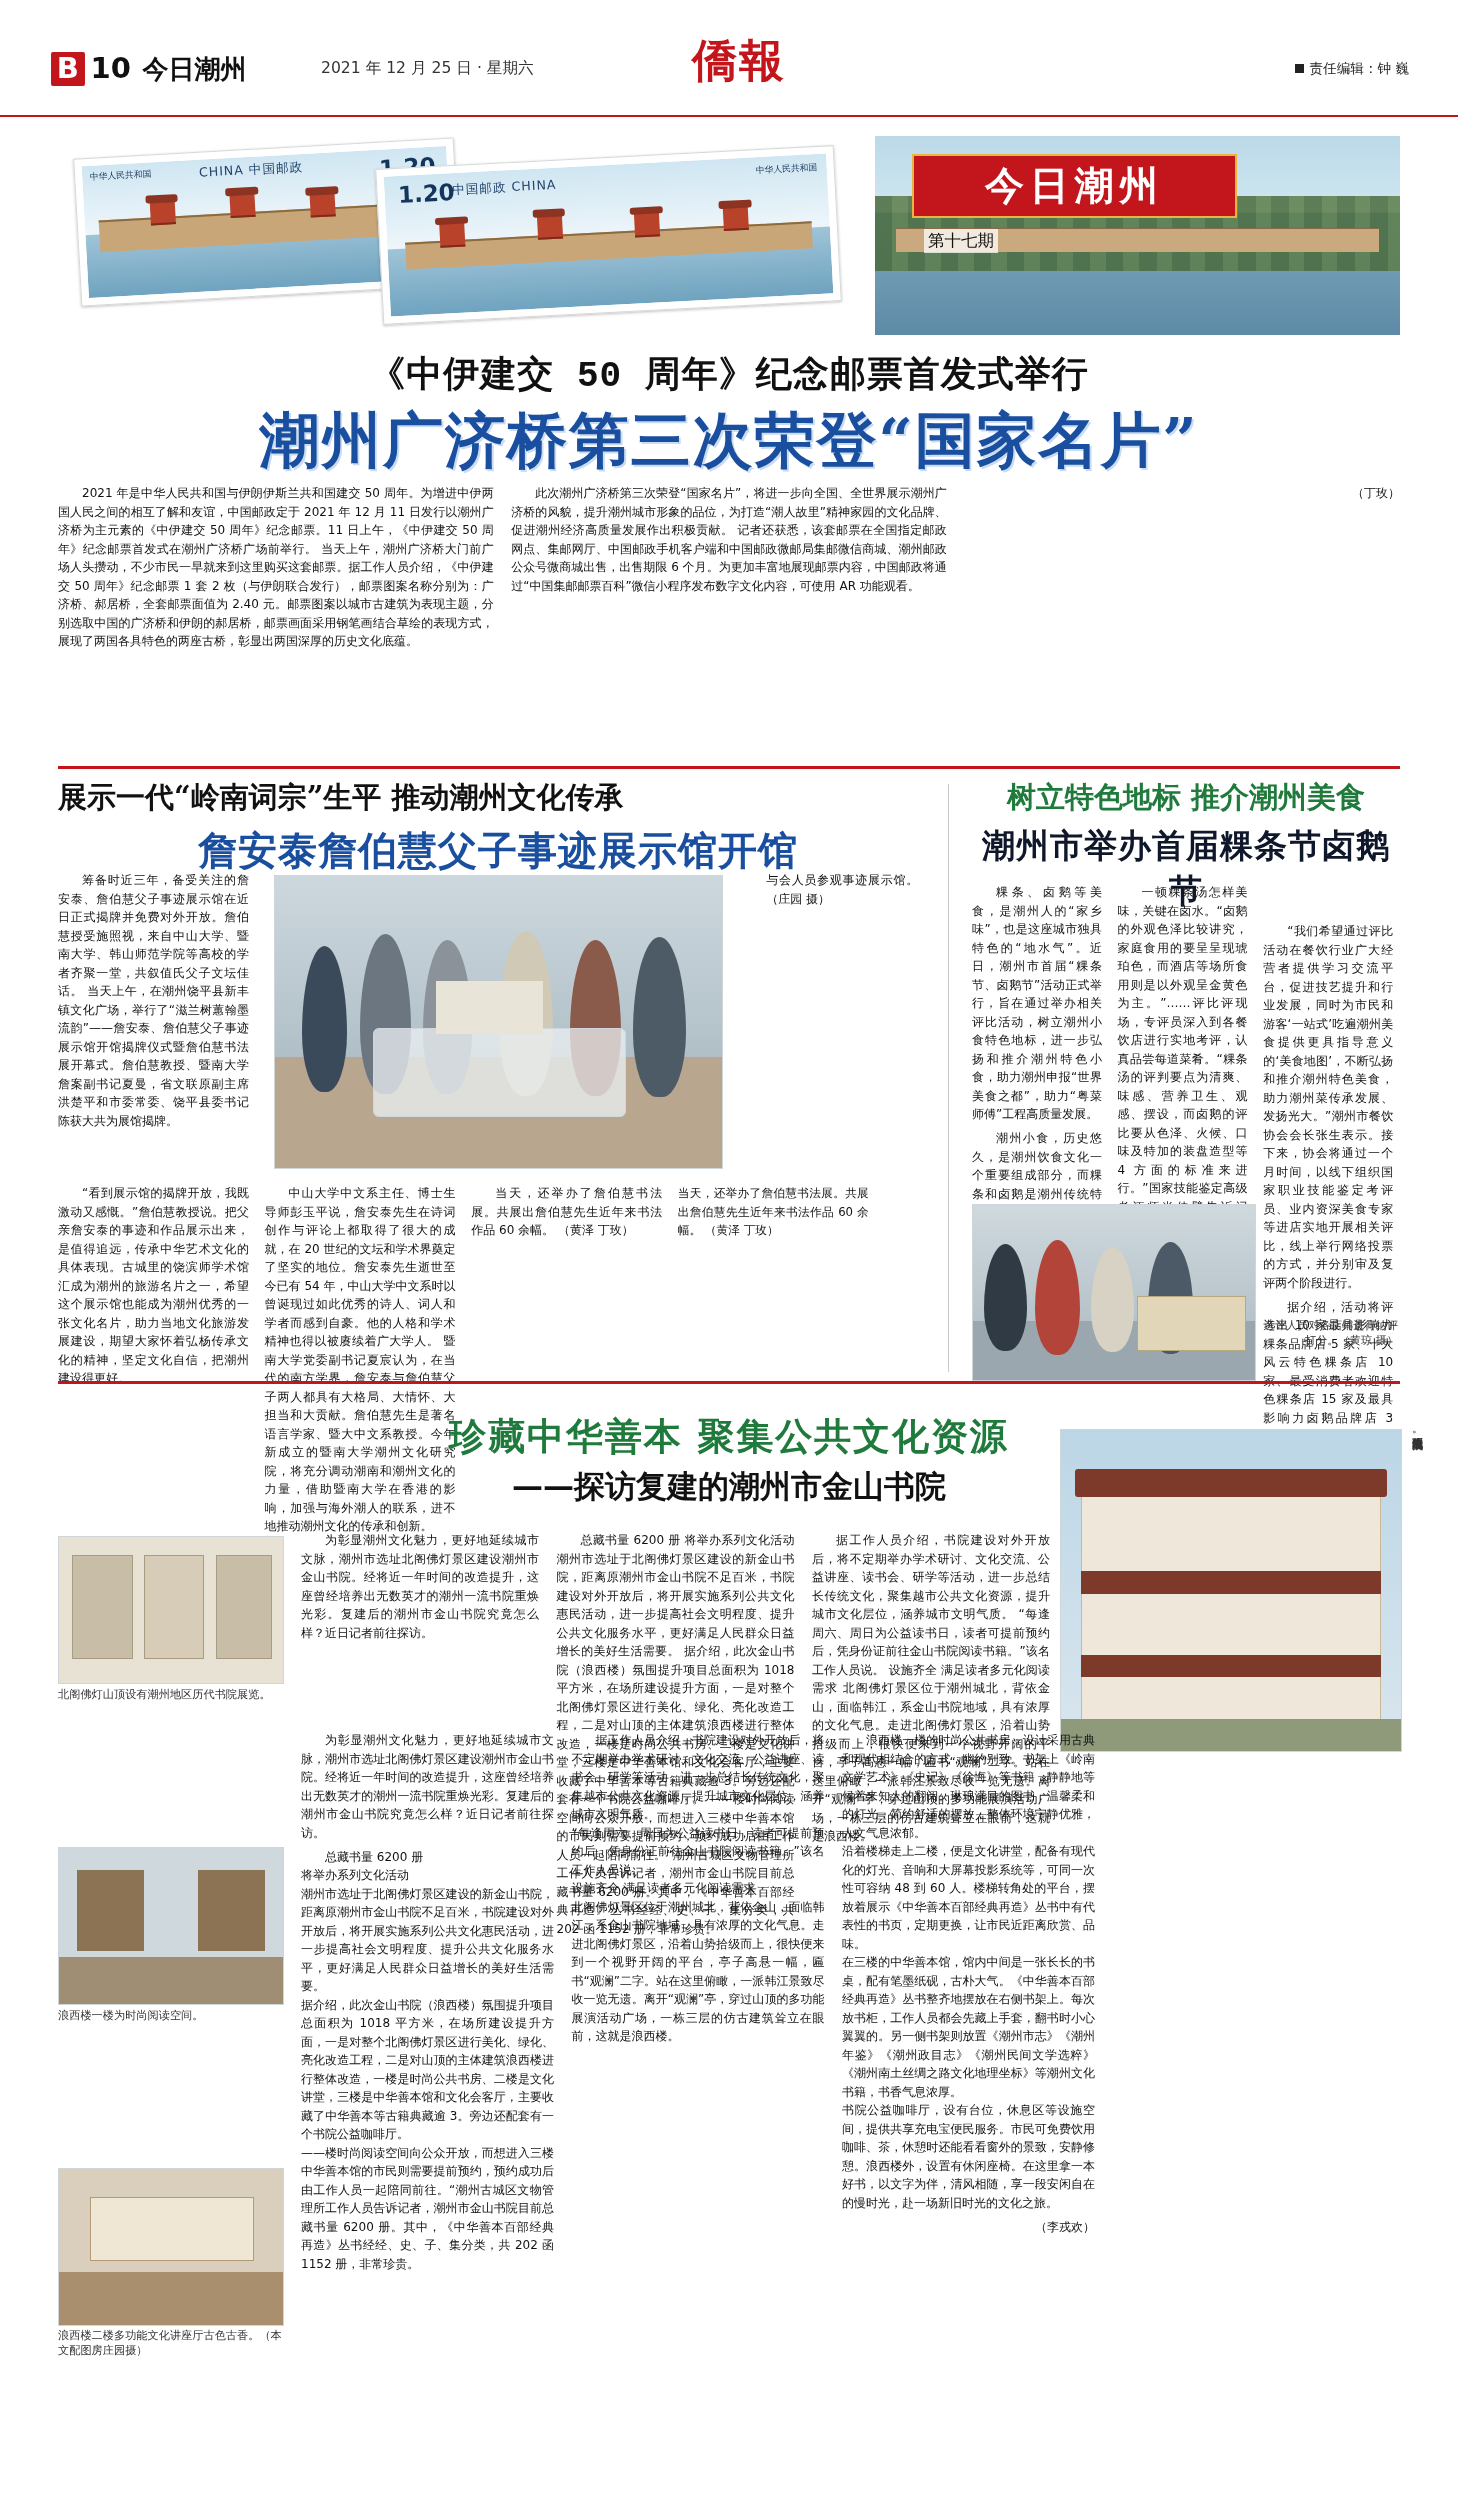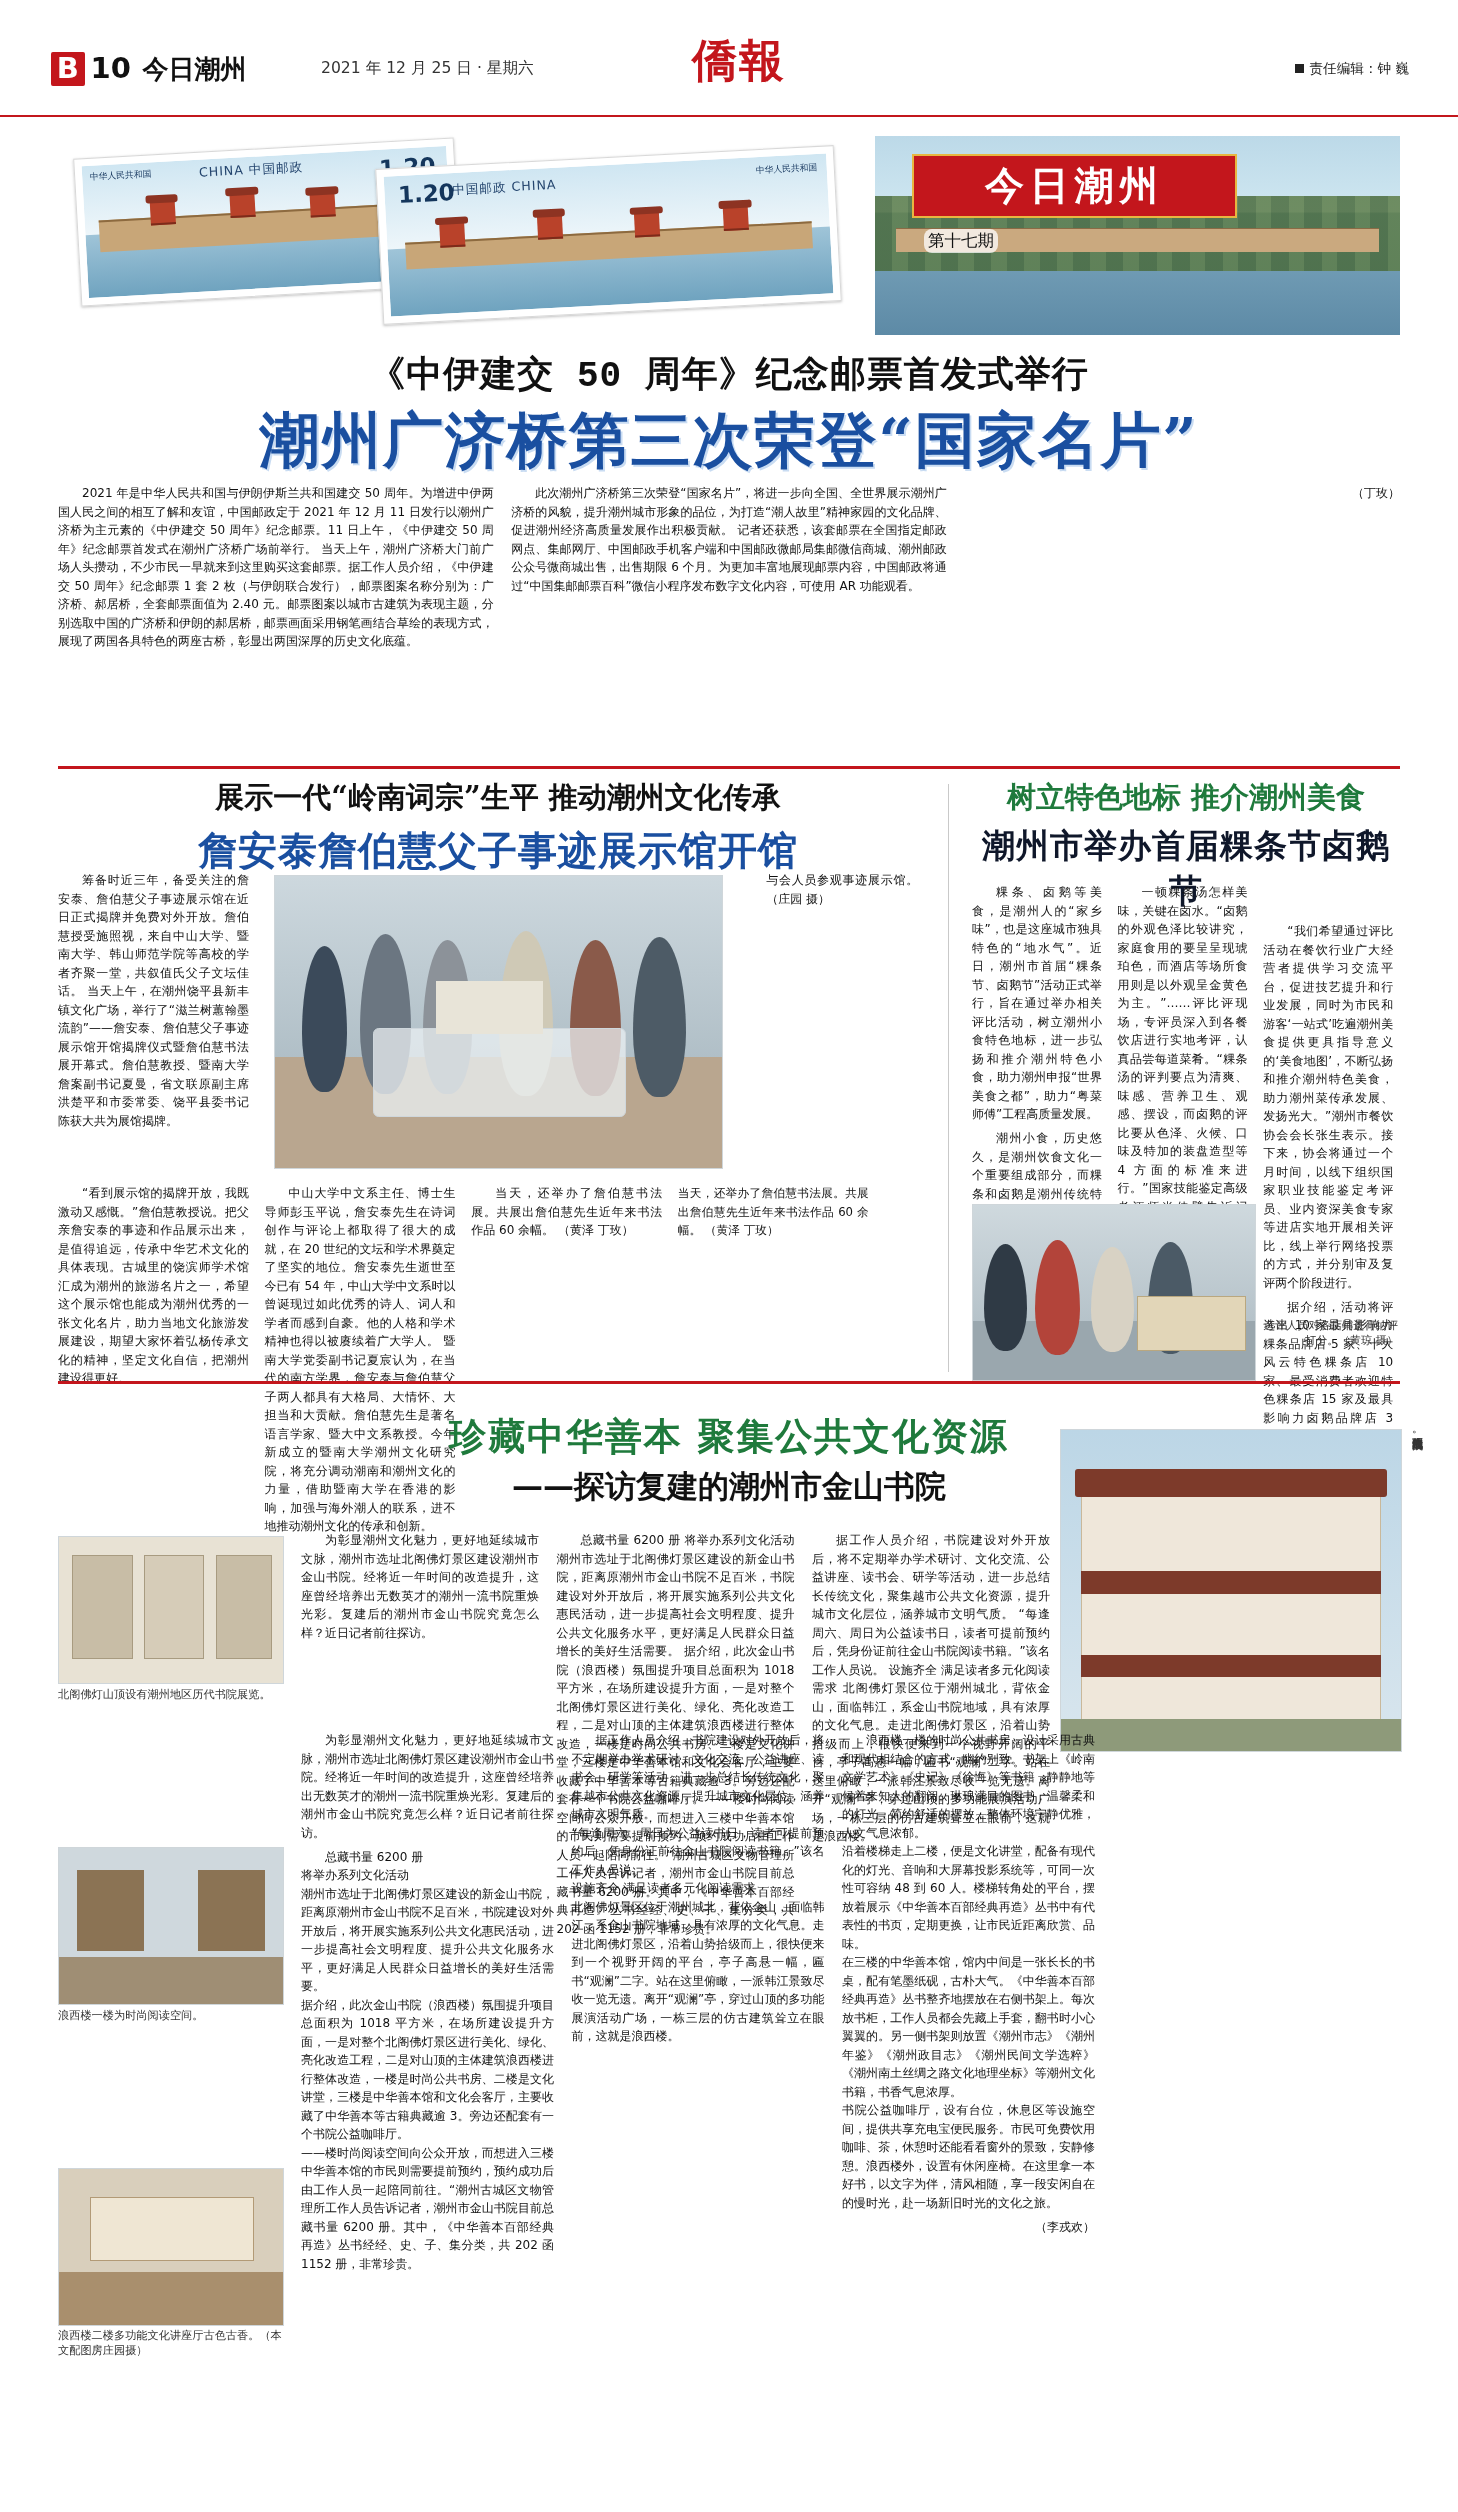--- a/index.html
+++ b/index.html
@@ -36,7 +36,7 @@
   .tl-bridge{position:absolute;left:4%;right:4%;top:46%;height:12%;background:#caa97f;border-top:1.9px solid #8a6b45;}
   .tl-banner{position:absolute;left:37px;top:17.5px;width:321px;height:60px;background:#c3161c;border:2.9px solid #e8b640;display:flex;align-items:center;justify-content:center;}
   .tl-banner span{color:#fff;font-family:"DejaVu Serif",serif;font-weight:bold;font-size:39px;letter-spacing:5.8px;}
-  .tl-issue{position:absolute;left:49px;top:93px;font-size:16.5px;color:#111;background:rgba(255,255,255,.75);padding:1px 3.9px;border-radius:8px;}
+  .tl-issue{position:absolute;left:49px;top:93px;font-size:16.5px;color:#111;background:rgba(255,255,255,.75);padding:1px 3.9px;}
 
   
   .h-sub{position:absolute;left:58px;top:350px;width:1342px;text-align:center;font-family:Liberation Mono, monospace;font-weight:bold;font-size:36px;color:#111;letter-spacing:1px;}

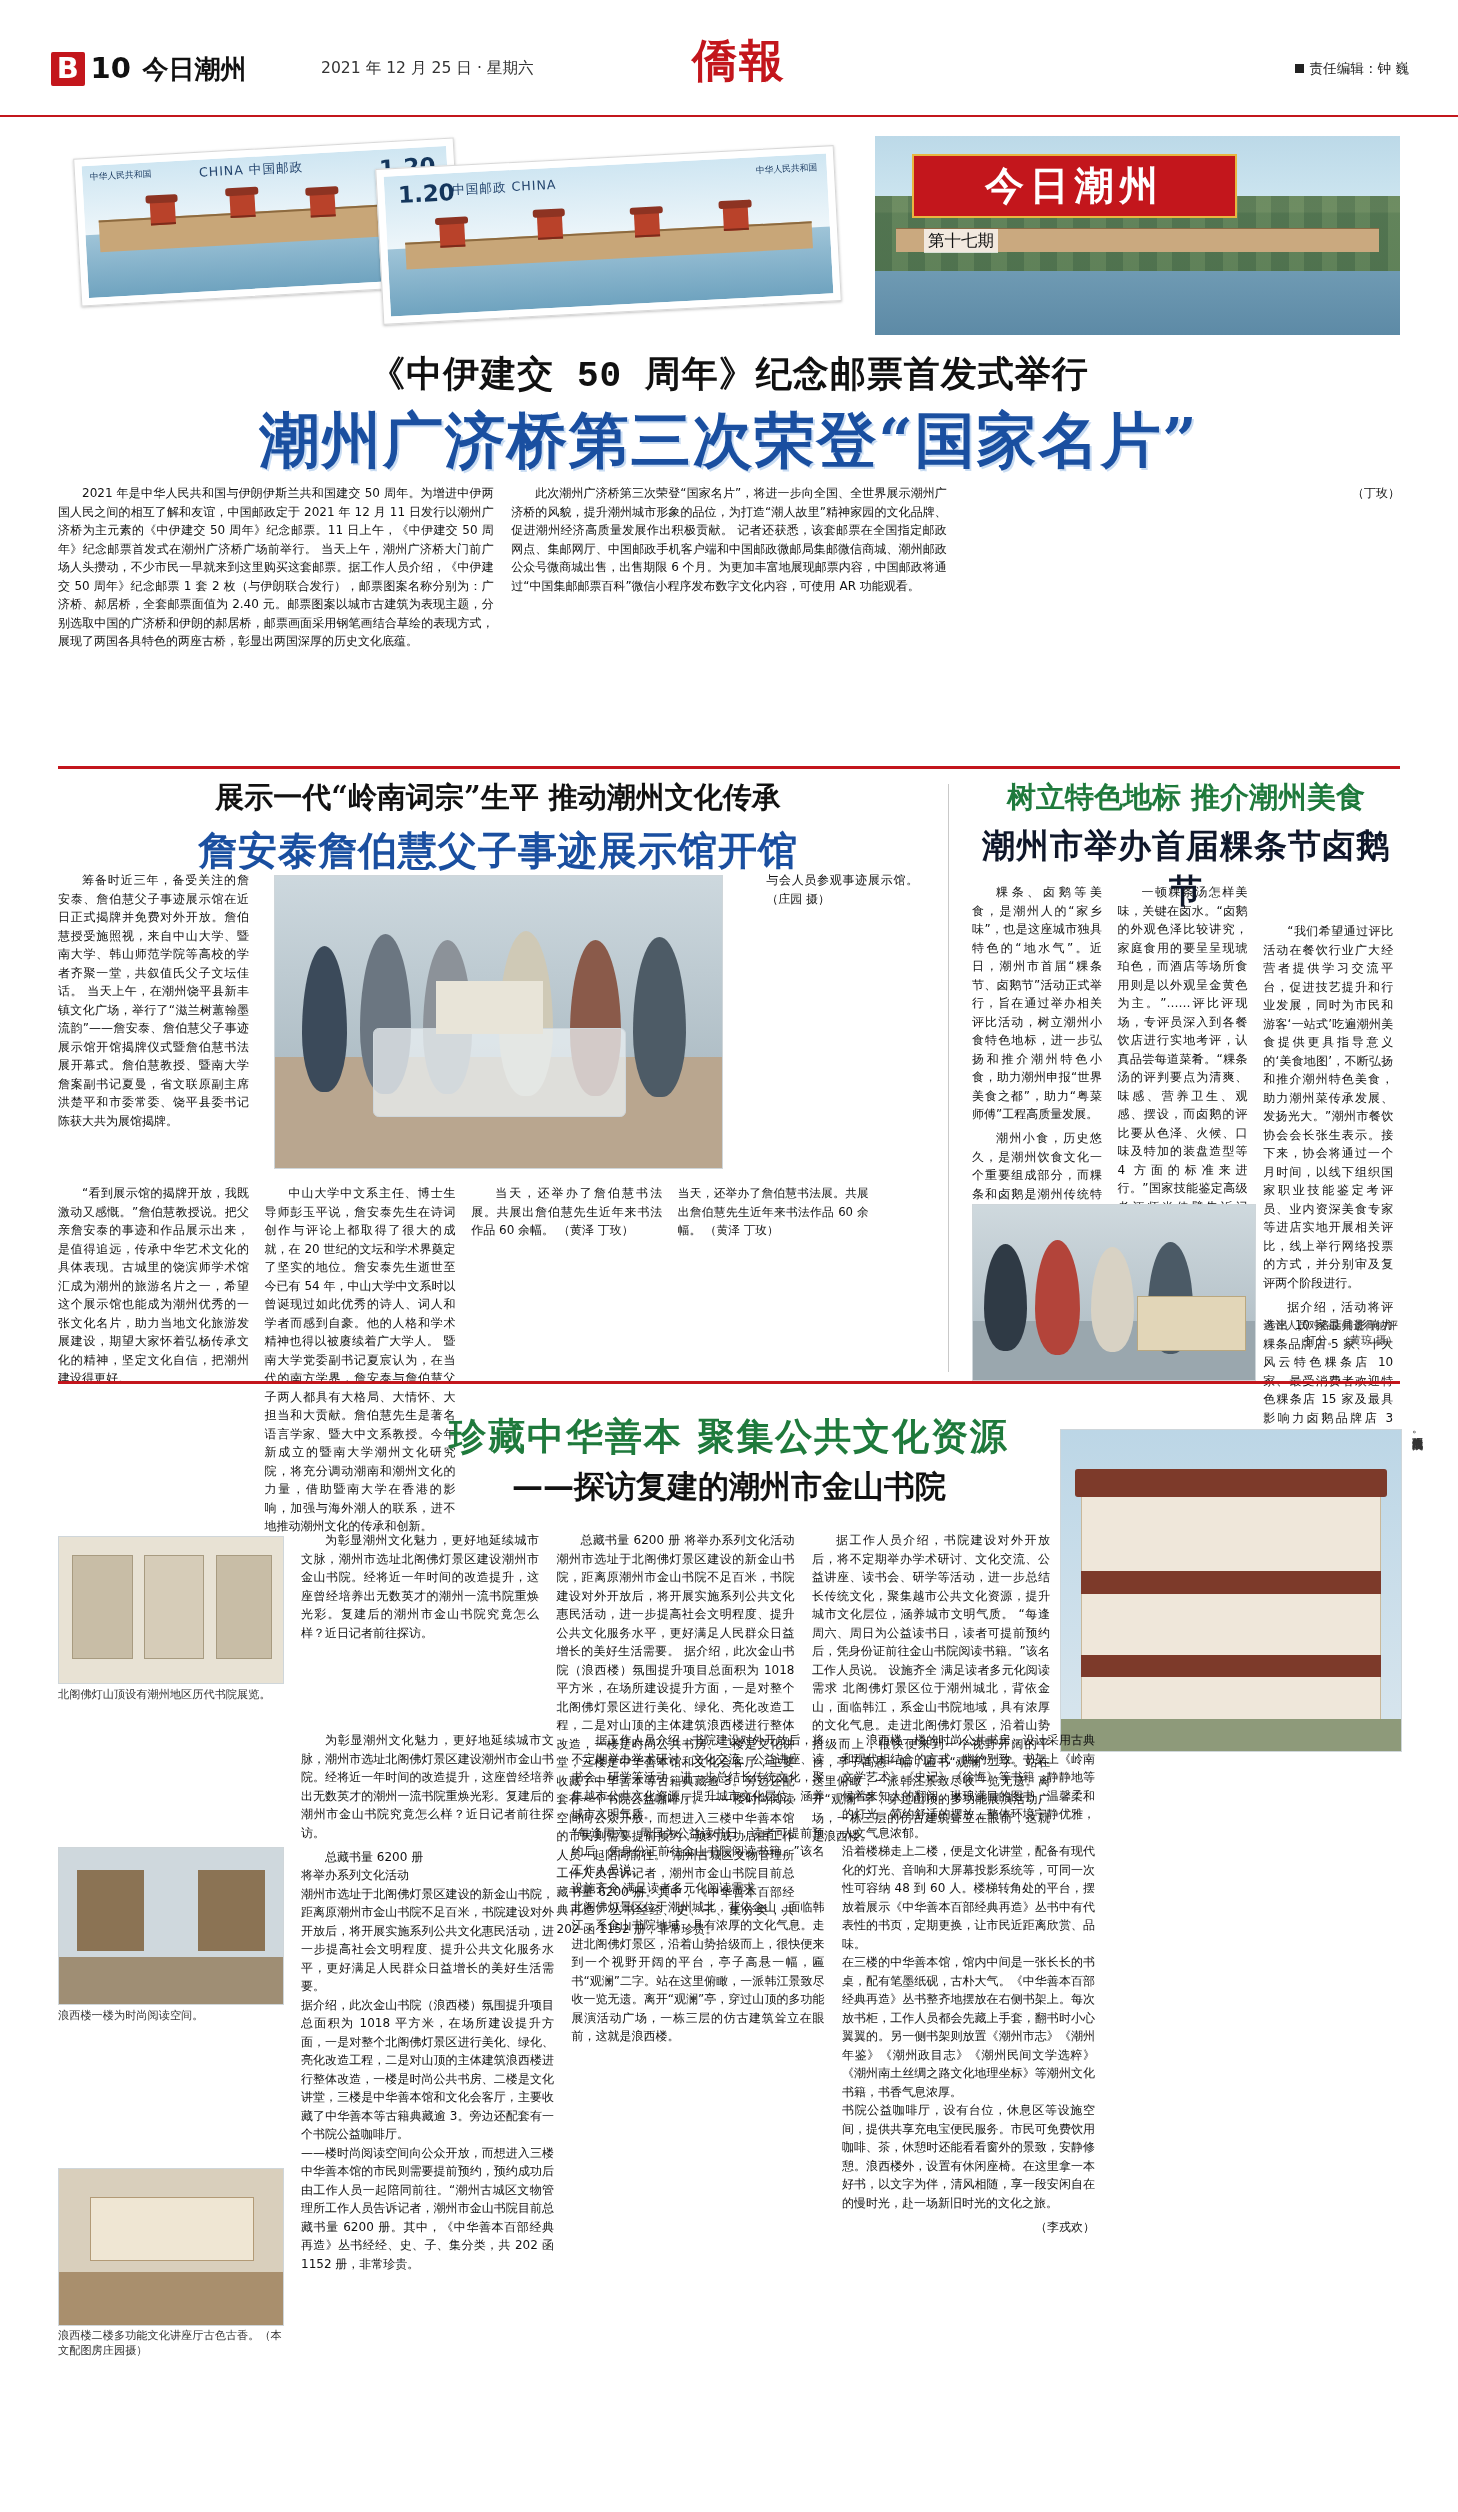--- a/index.html
+++ b/index.html
@@ -157,7 +157,7 @@
 
   <div class="mid">
     <div class="midLeft">
-      <div class="sec-h1" style="text-align:center;">展示一代“岭南词宗”生平 推动潮州文化传承</div>
+      <div class="sec-h1" style="text-align:left;">展示一代“岭南词宗”生平 推动潮州文化传承</div>
       <div class="sec-h2" style="text-align:center;margin-top:5.8px;">詹安泰詹伯慧父子事迹展示馆开馆</div>
 
       <div class="photoBox" style="position:absolute;left:216px;top:97px;width:447px;height:292px;">

